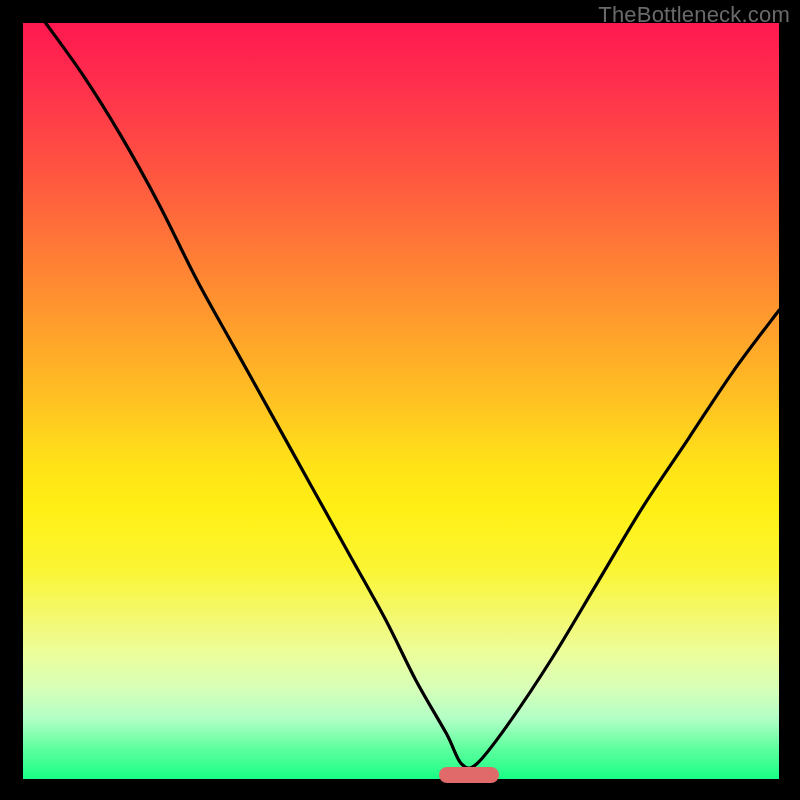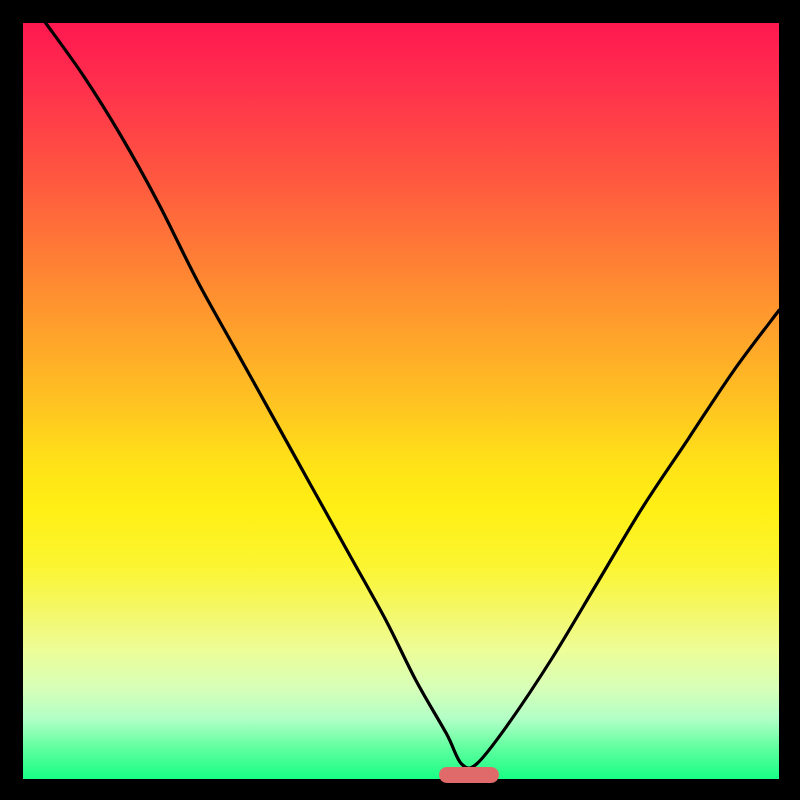--- a/index.html
+++ b/index.html
@@ -70,6 +70,7 @@
     <div class="marker" style="left: 415.8px; width: 60.48px; top: 744.22px;"></div>
 
   </div>
+  <div class="watermark">TheBottleneck.com</div>
 </div>
 
 </body></html>

